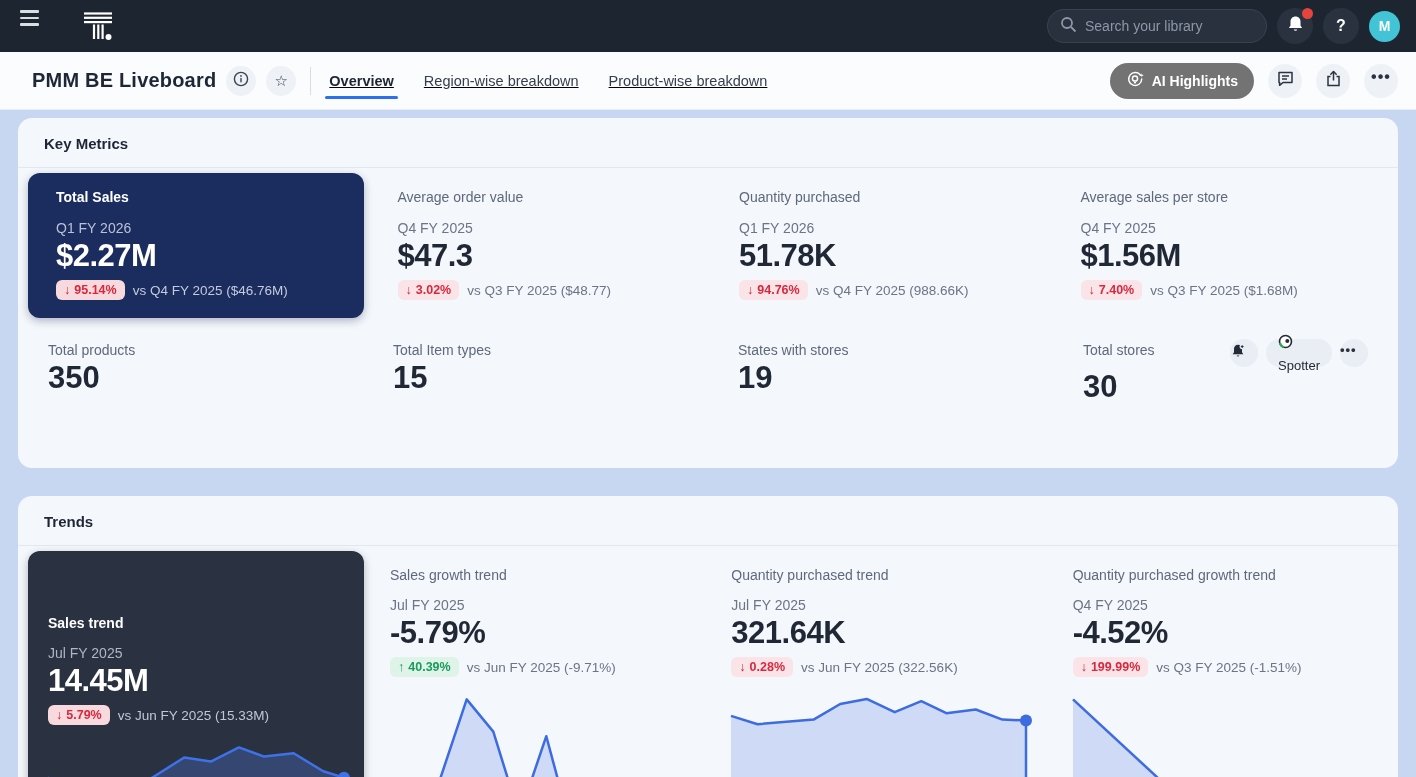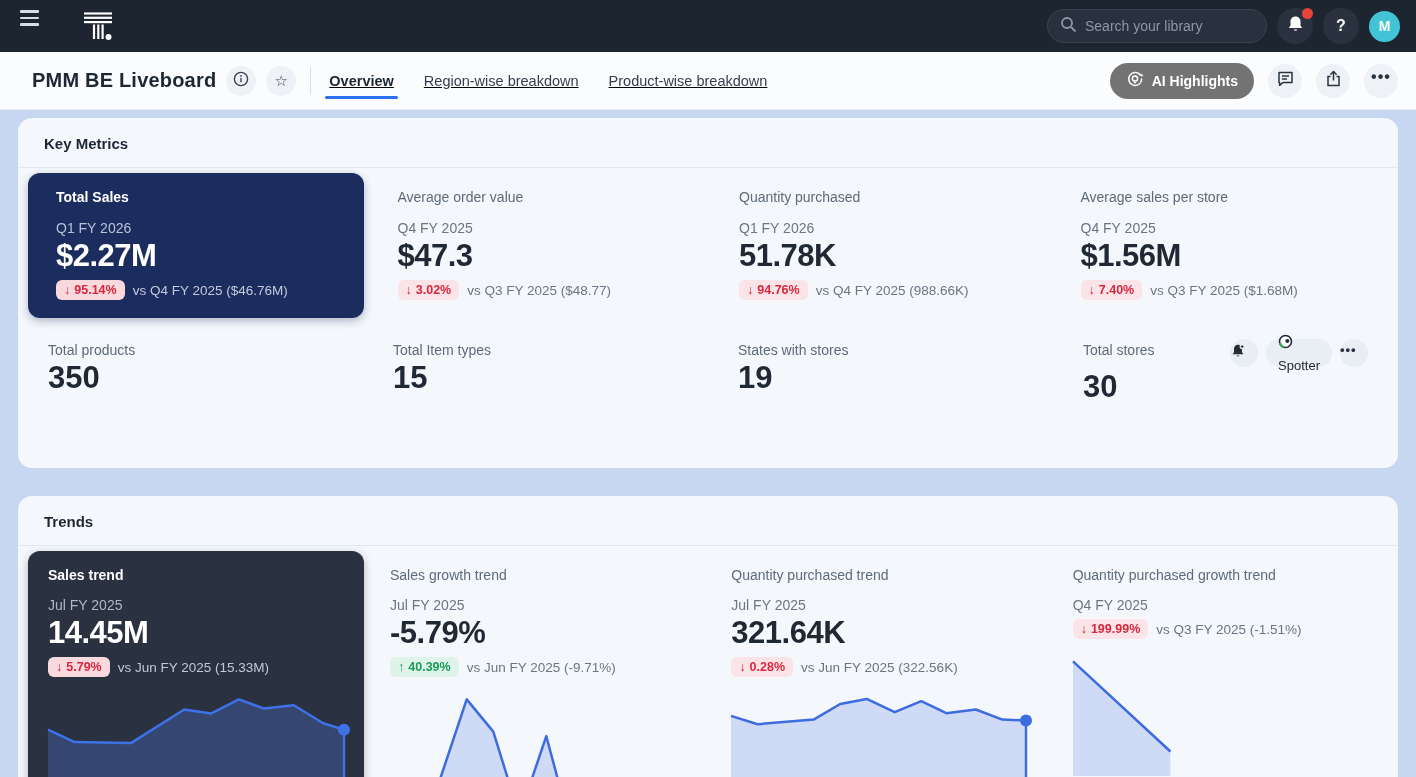--- a/index.html
+++ b/index.html
@@ -70,7 +70,7 @@
   .trend-tile { border-radius:12px; padding:16px 20px 0; cursor:pointer; position:relative; }
   .trend-tile.dark { background:#2A3140; box-shadow:0 3px 8px rgba(20,26,40,.30); }
   .trend-title { font-size:14px; color:#5E6A7B; }
-  .dark .trend-title { color:#FFFFFF; font-weight:700; }
+  .dark .trend-title { color:#FFFFFF; font-weight:700;margin-top:48px; }
   .trend-period { font-size:14px; color:#6B7585; margin-top:14px; }
   .dark .trend-period { color:#AEB6C8; }
   .trend-value { font-size:31px; font-weight:700; color:#1F2834; letter-spacing:-.5px; margin-top:2px; }

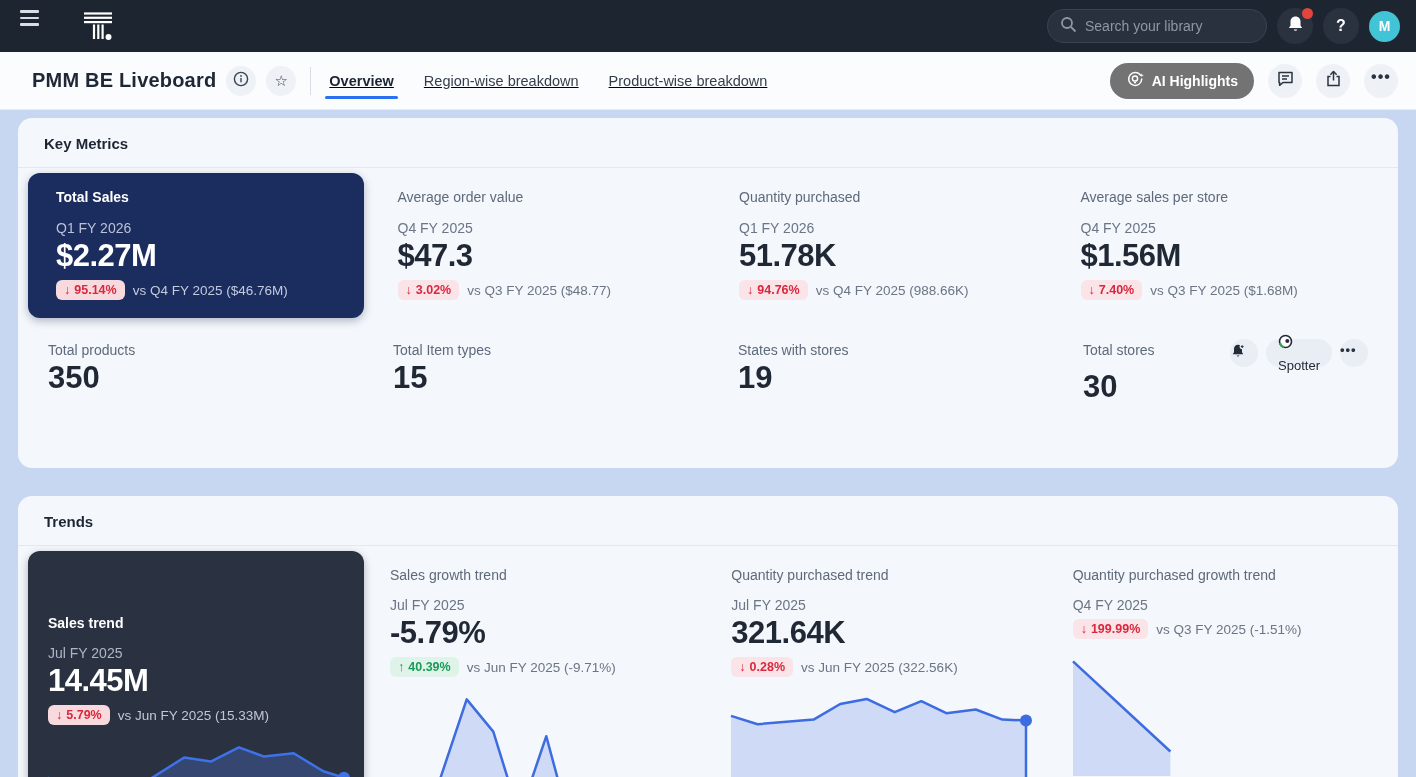--- a/index.html
+++ b/index.html
@@ -363,6 +363,7 @@
     <div class="trend-tile">
       <div class="trend-title">Quantity purchased growth trend</div>
       <div class="trend-period">Q4 FY 2025</div>
+      <div class="trend-value">-4.52%</div>
       <div class="kpi-compare">
         <span class="pill down">
             <span>↓</span>

